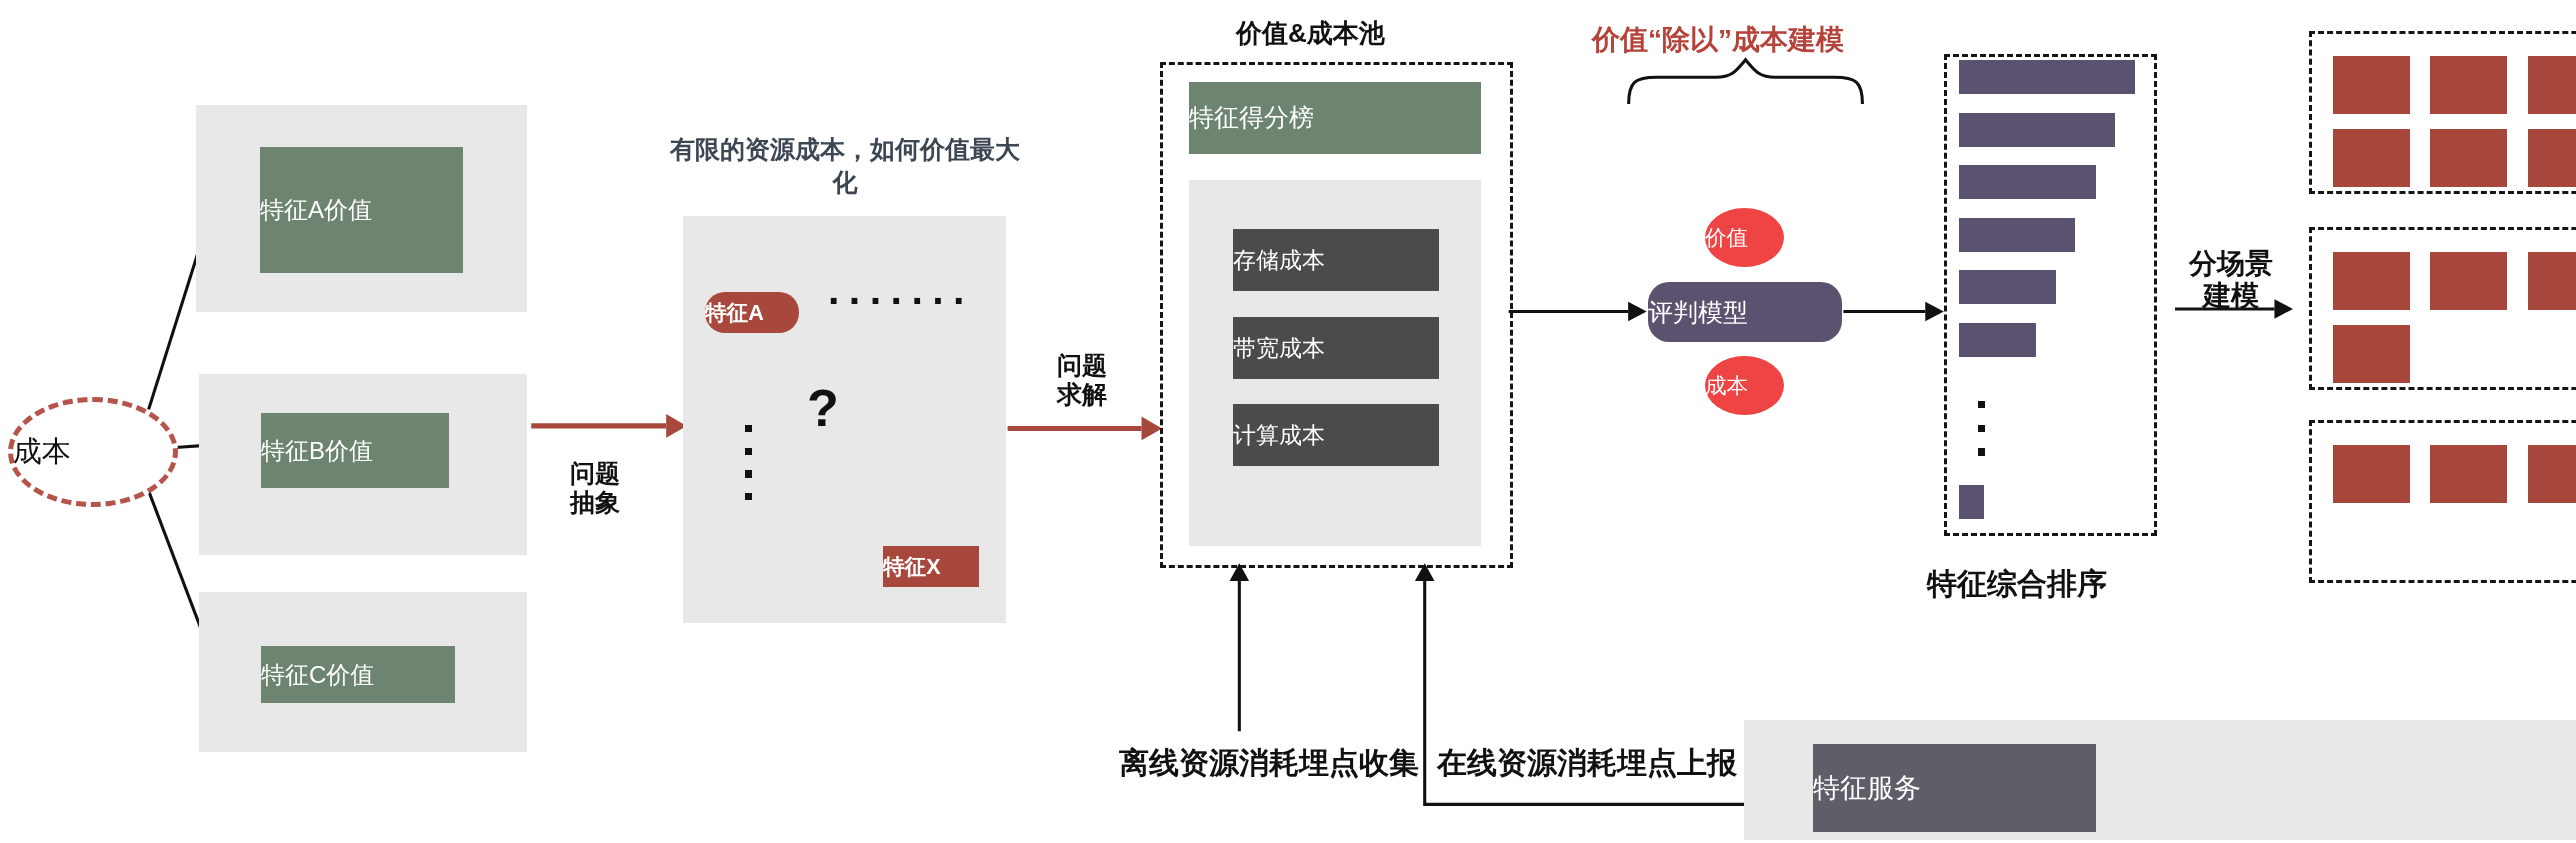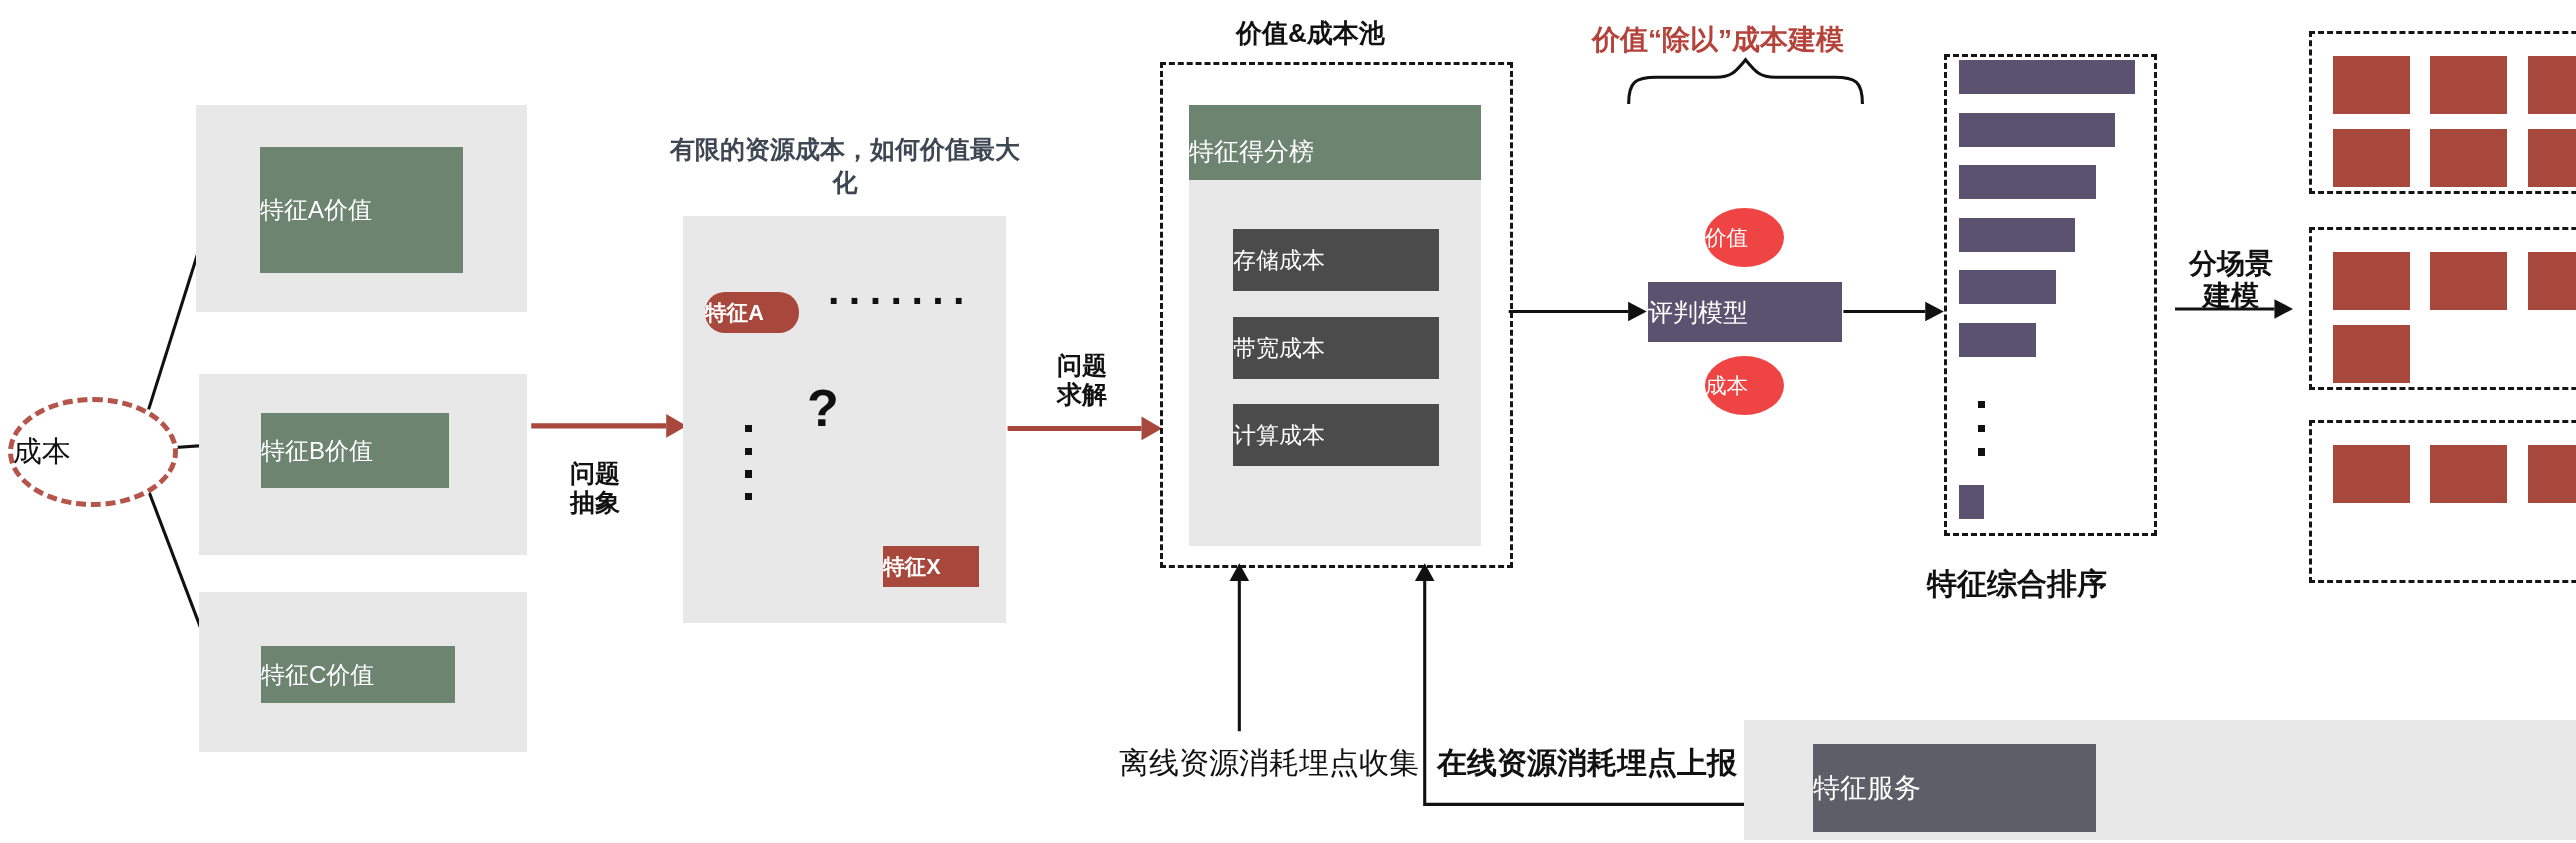--- a/index.html
+++ b/index.html
@@ -137,7 +137,7 @@
     <span>价值&amp;成本池</span>
   </div>
   <div class="abs dashed-frame" style="left:1160px;top:62px;width:347px;height:500px;">
-    <div class="abs green-box center" style="left:26px;top:16.5px;width:292px;height:93px;font-size:25px;margin-top:23px;">
+    <div class="abs green-box center" style="left:26px;top:16.5px;width:292px;height:72px;font-size:25px;">
       <span>特征得分榜</span>
     </div>
     <div class="abs panel" style="left:26px;top:115px;width:292px;height:366px;">

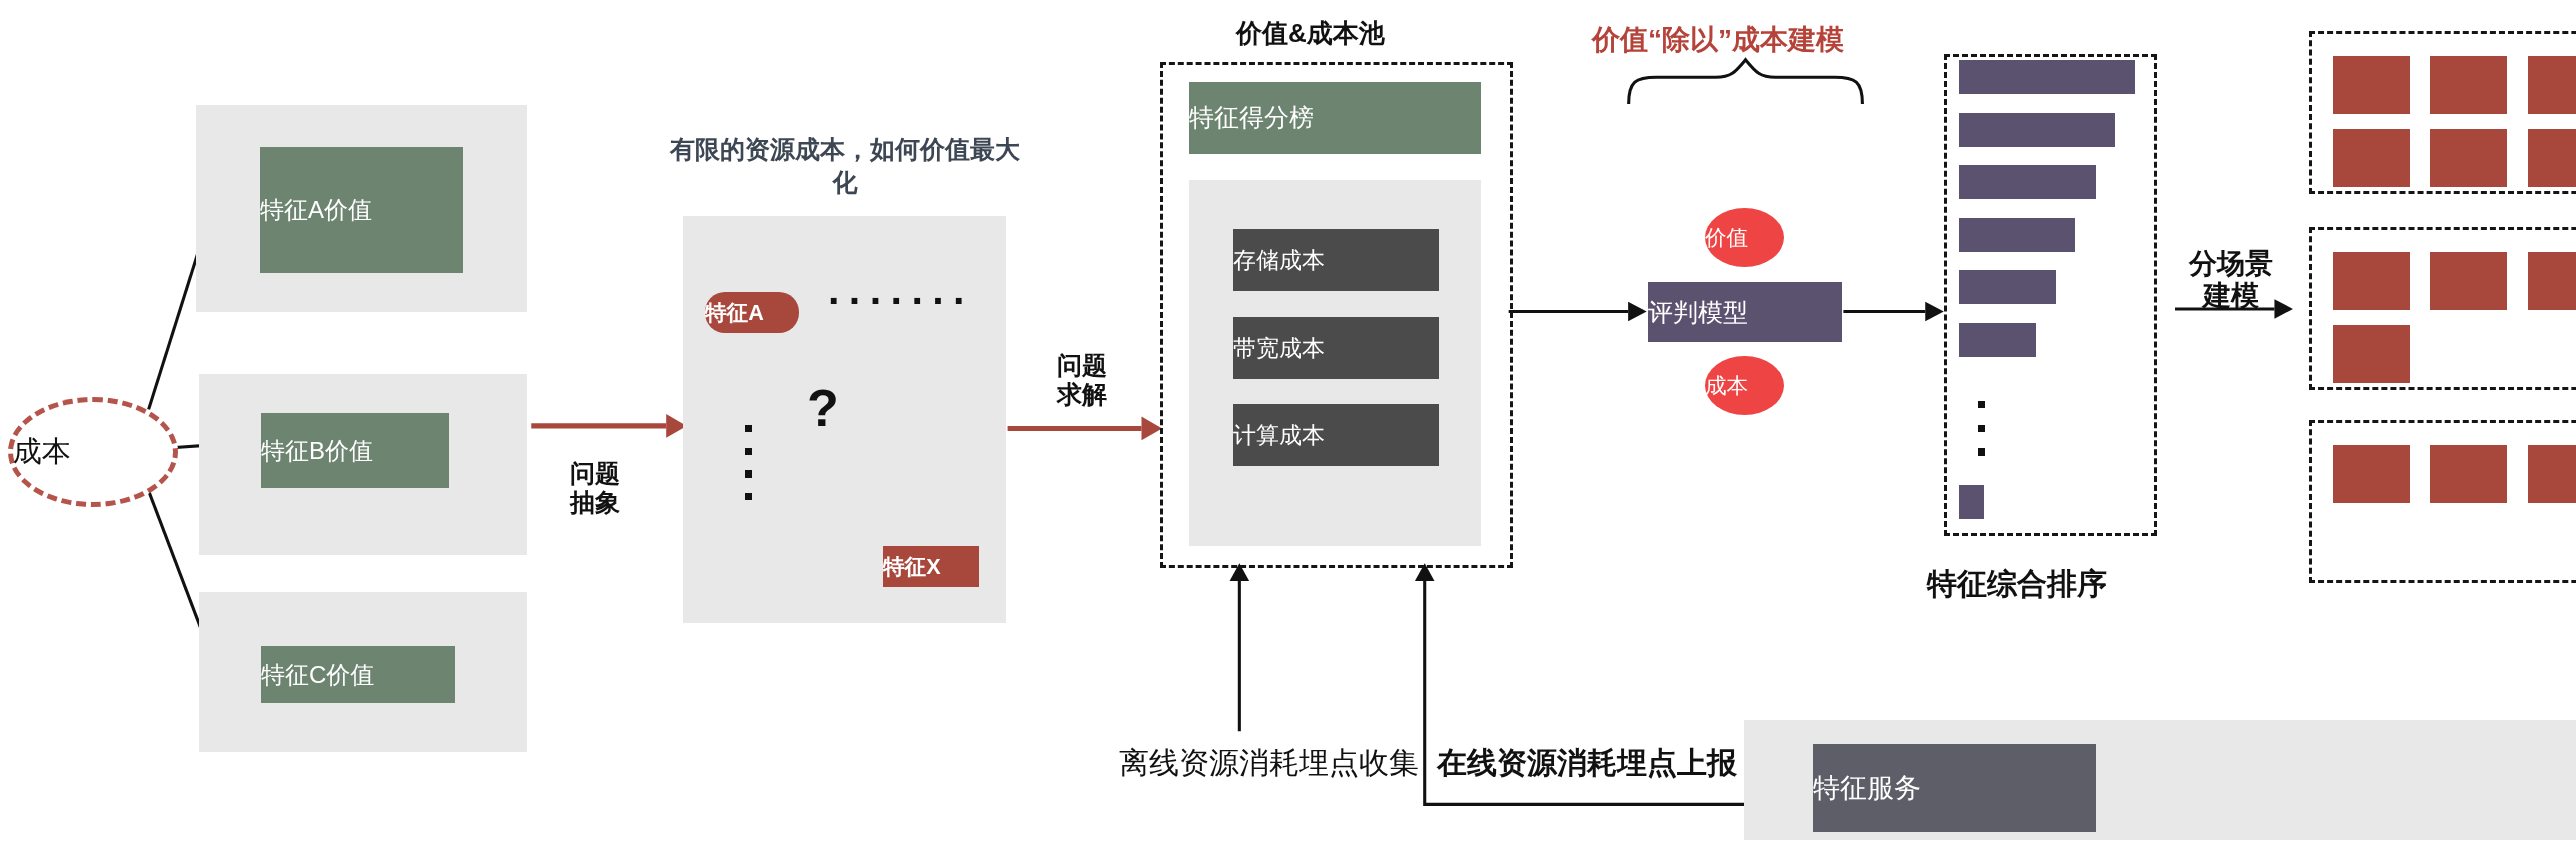--- a/index.html
+++ b/index.html
@@ -166,7 +166,7 @@
   <div class="abs purple-ellipse center" style="left:1705px;top:208px;width:79px;height:59px;font-size:21.6px;">
     <span>价值</span>
   </div>
-  <div class="abs purple-box center" style="left:1648px;top:282px;width:194px;height:60px;font-size:25px;">
+  <div class="abs purple-box center" style="left:1648px;top:282px;width:194px;height:60px;font-size:25px;border-radius:21px;">
     <span>评判模型</span>
   </div>
   <div class="abs purple-ellipse center" style="left:1705px;top:356px;width:79px;height:59px;font-size:21.6px;">

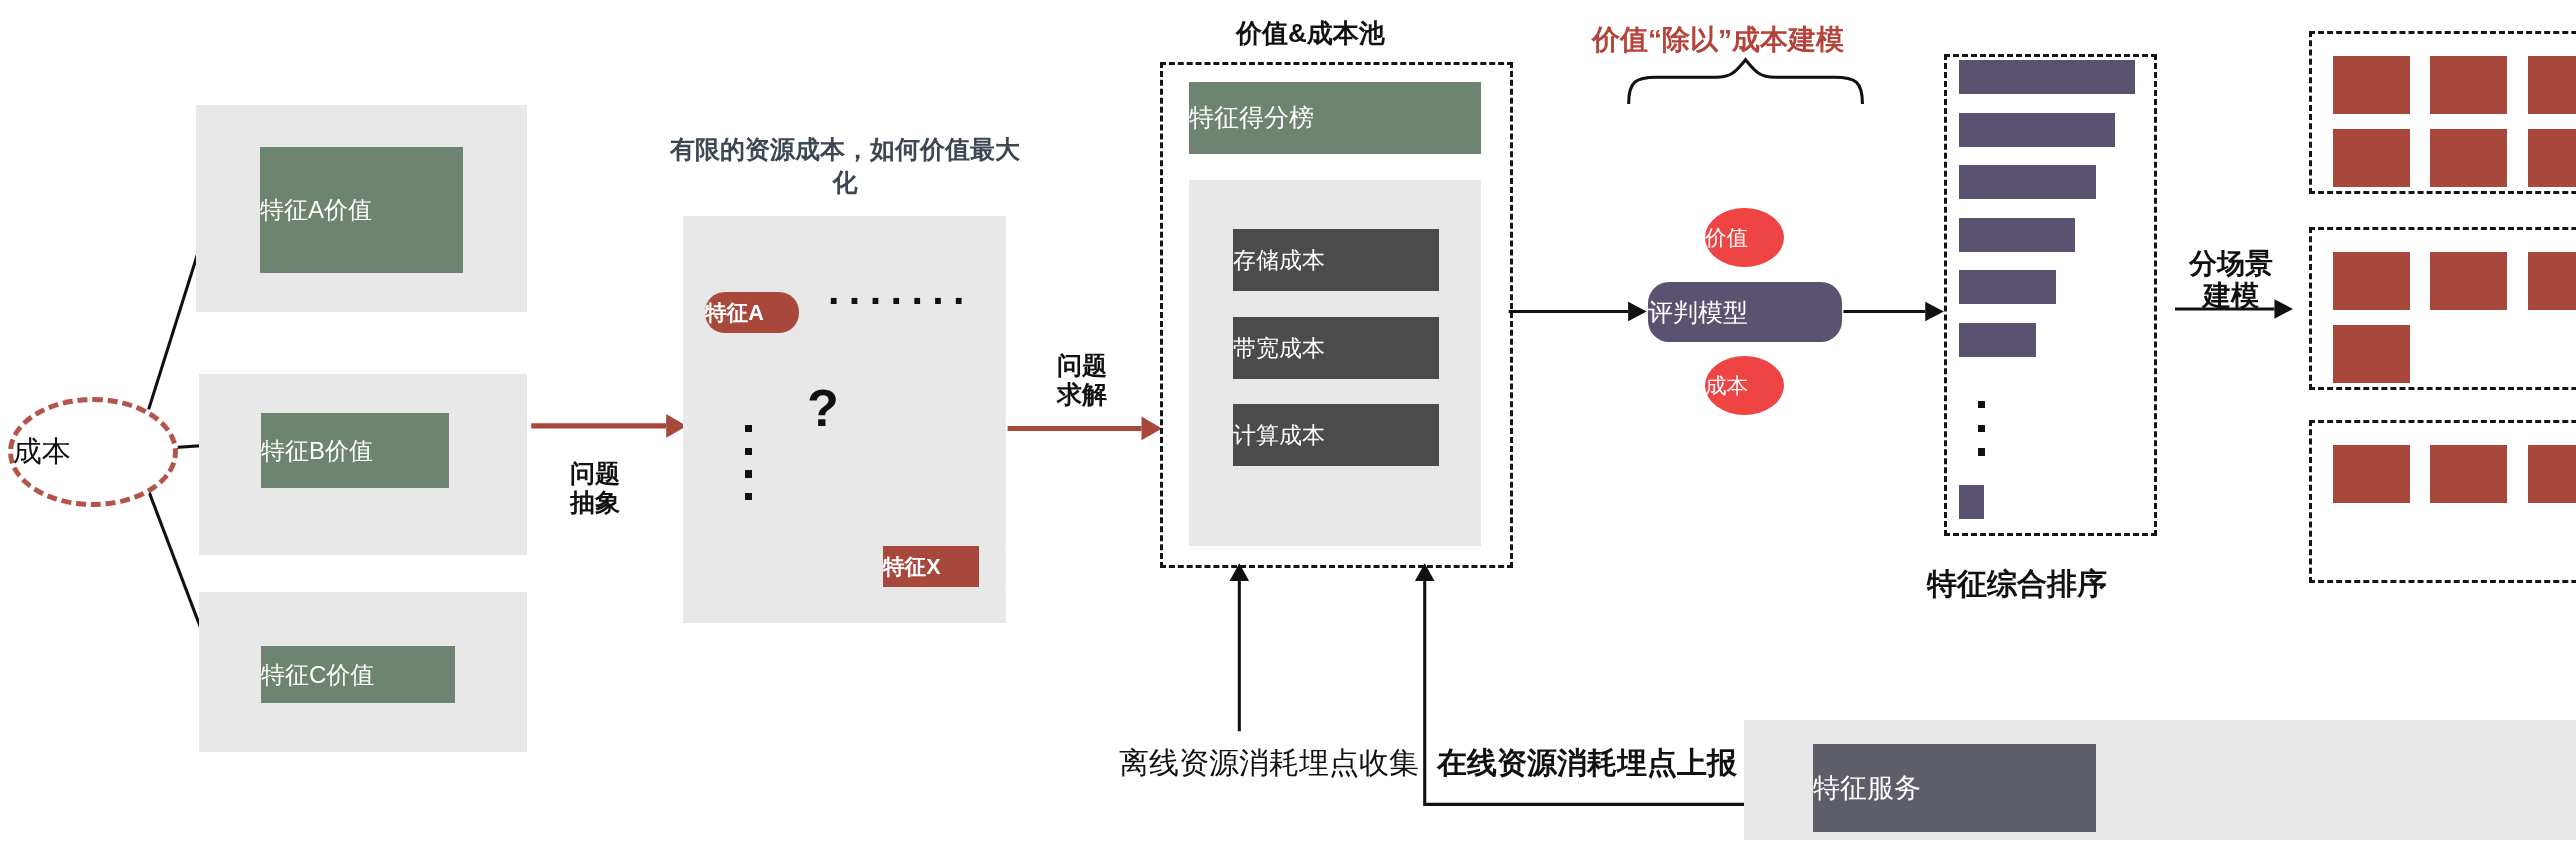--- a/index.html
+++ b/index.html
@@ -153,7 +153,7 @@
     </div>
   </div>
 
-  <div class="abs" style="left:1119px;top:743px;font-size:30px;font-weight:normal;">
+  <div class="abs" style="left:1119px;top:743px;font-size:30px;font-weight:bold;">
     <span>离线资源消耗埋点收集</span>
   </div>
   <div class="abs" style="left:1437px;top:743px;font-size:30px;font-weight:bold;">

